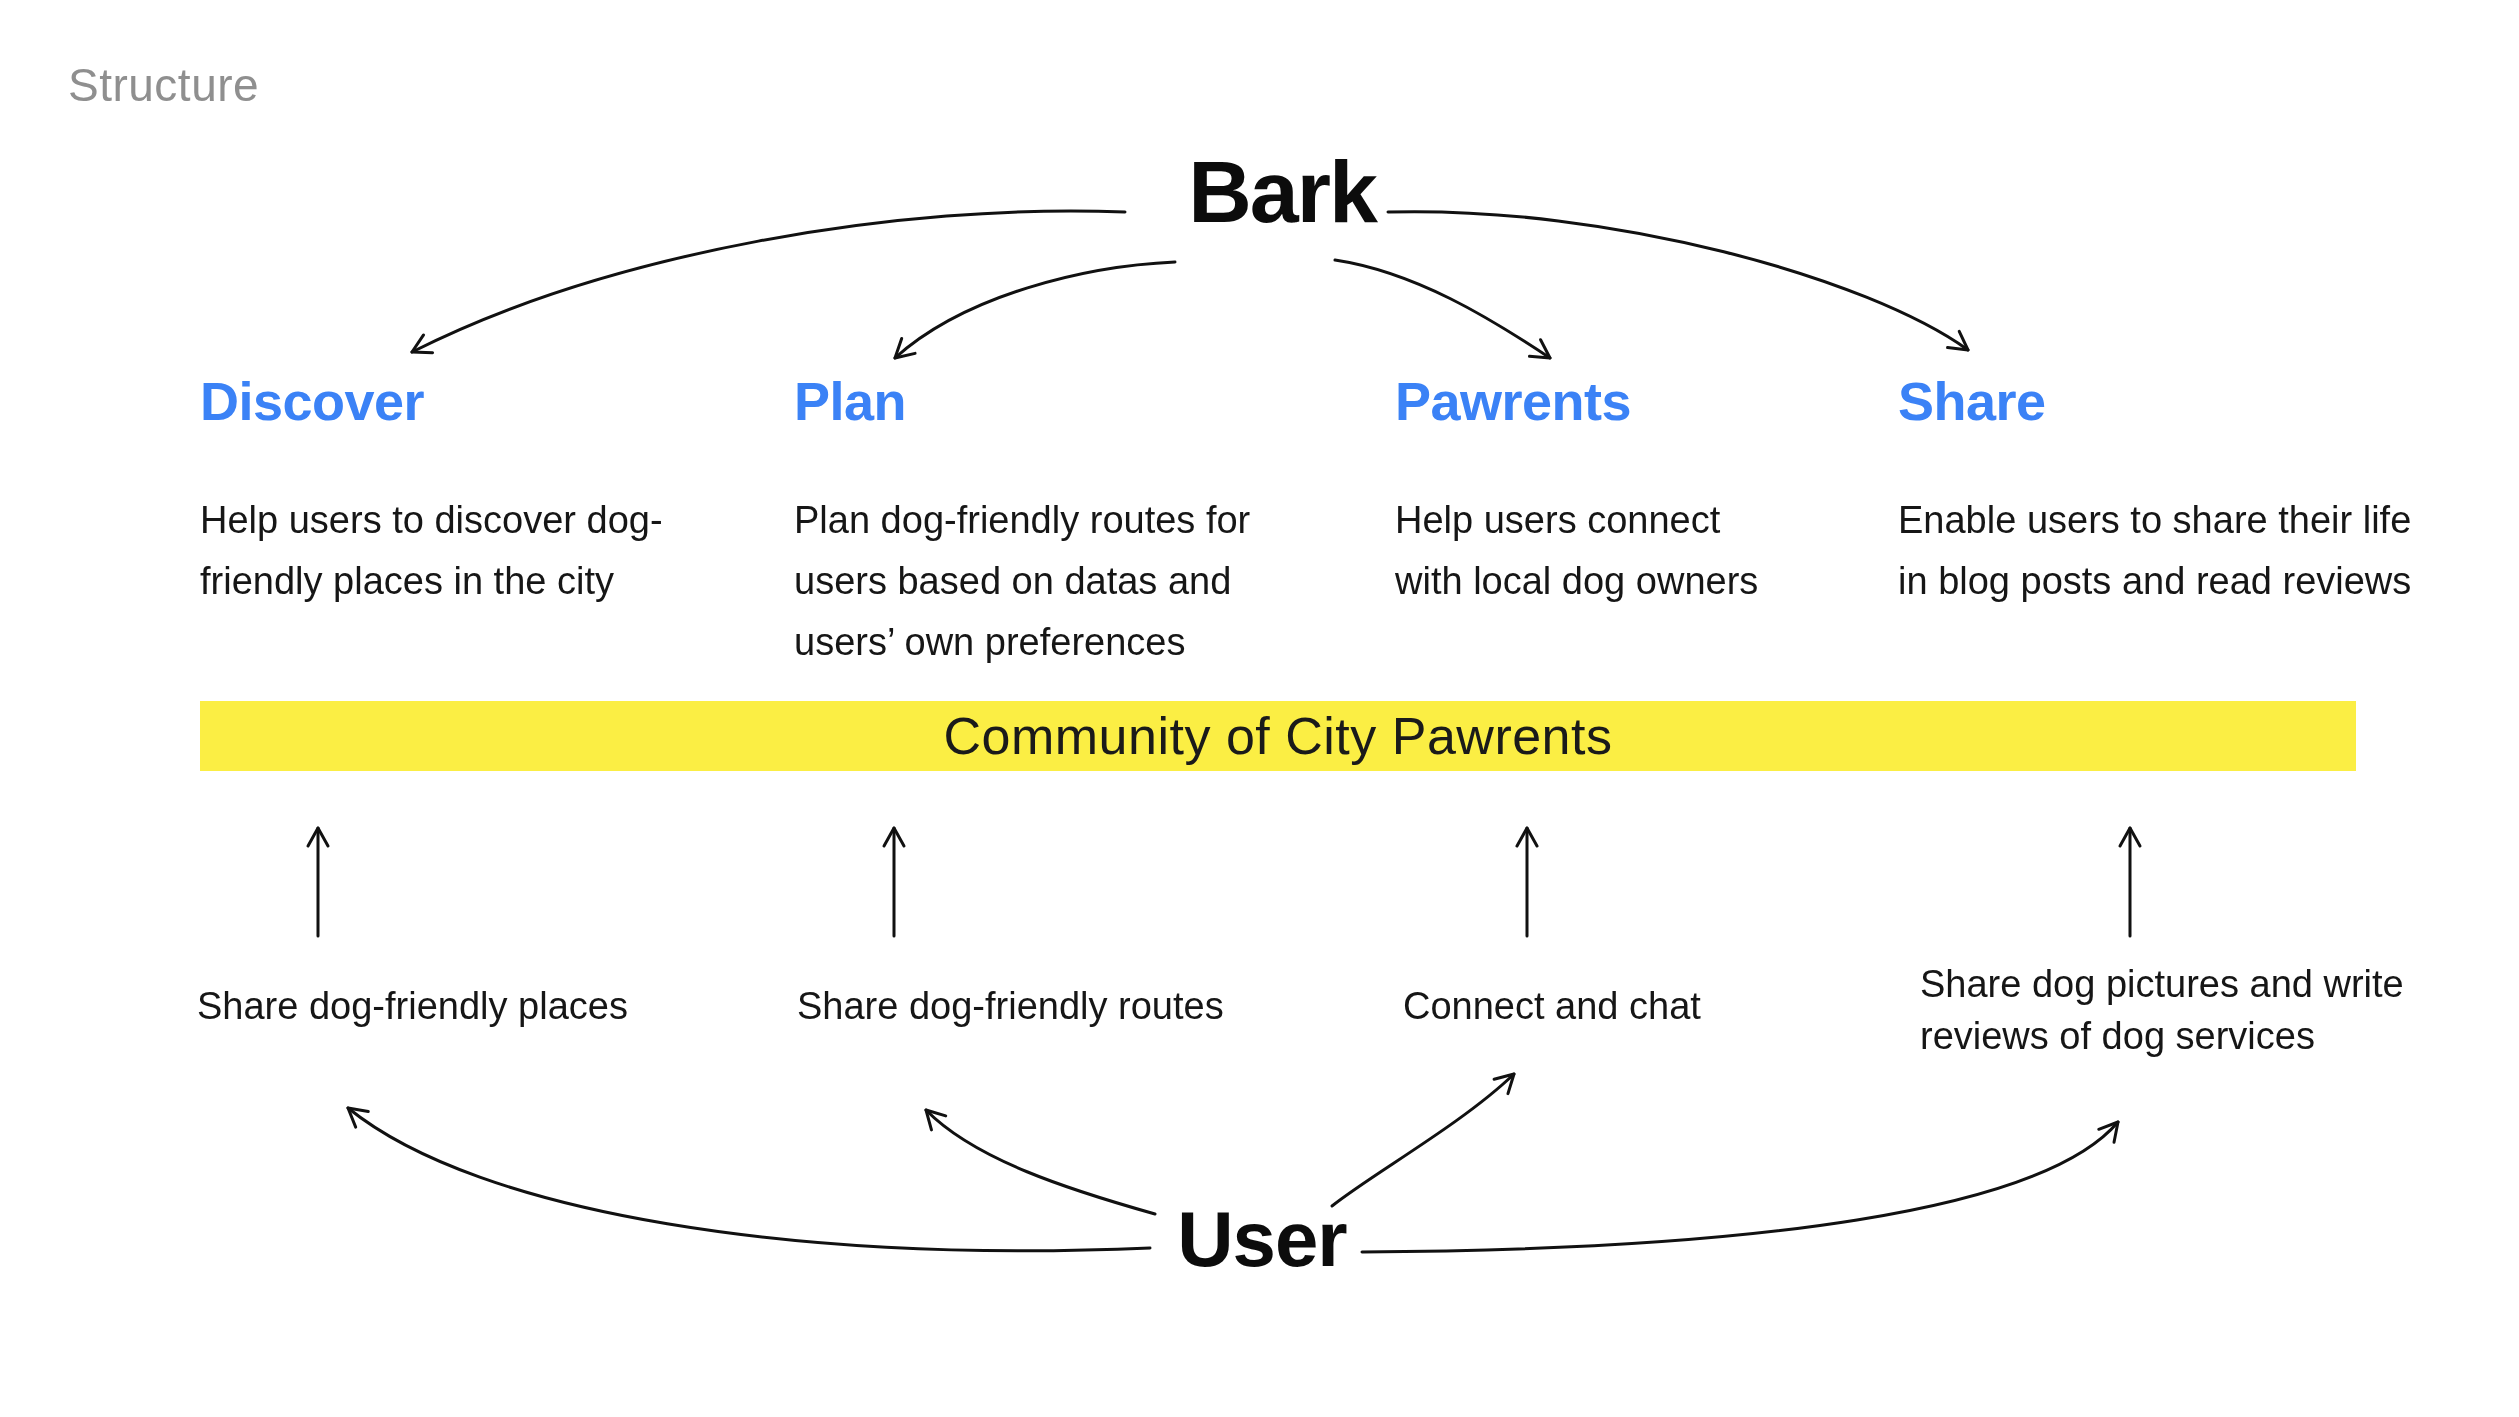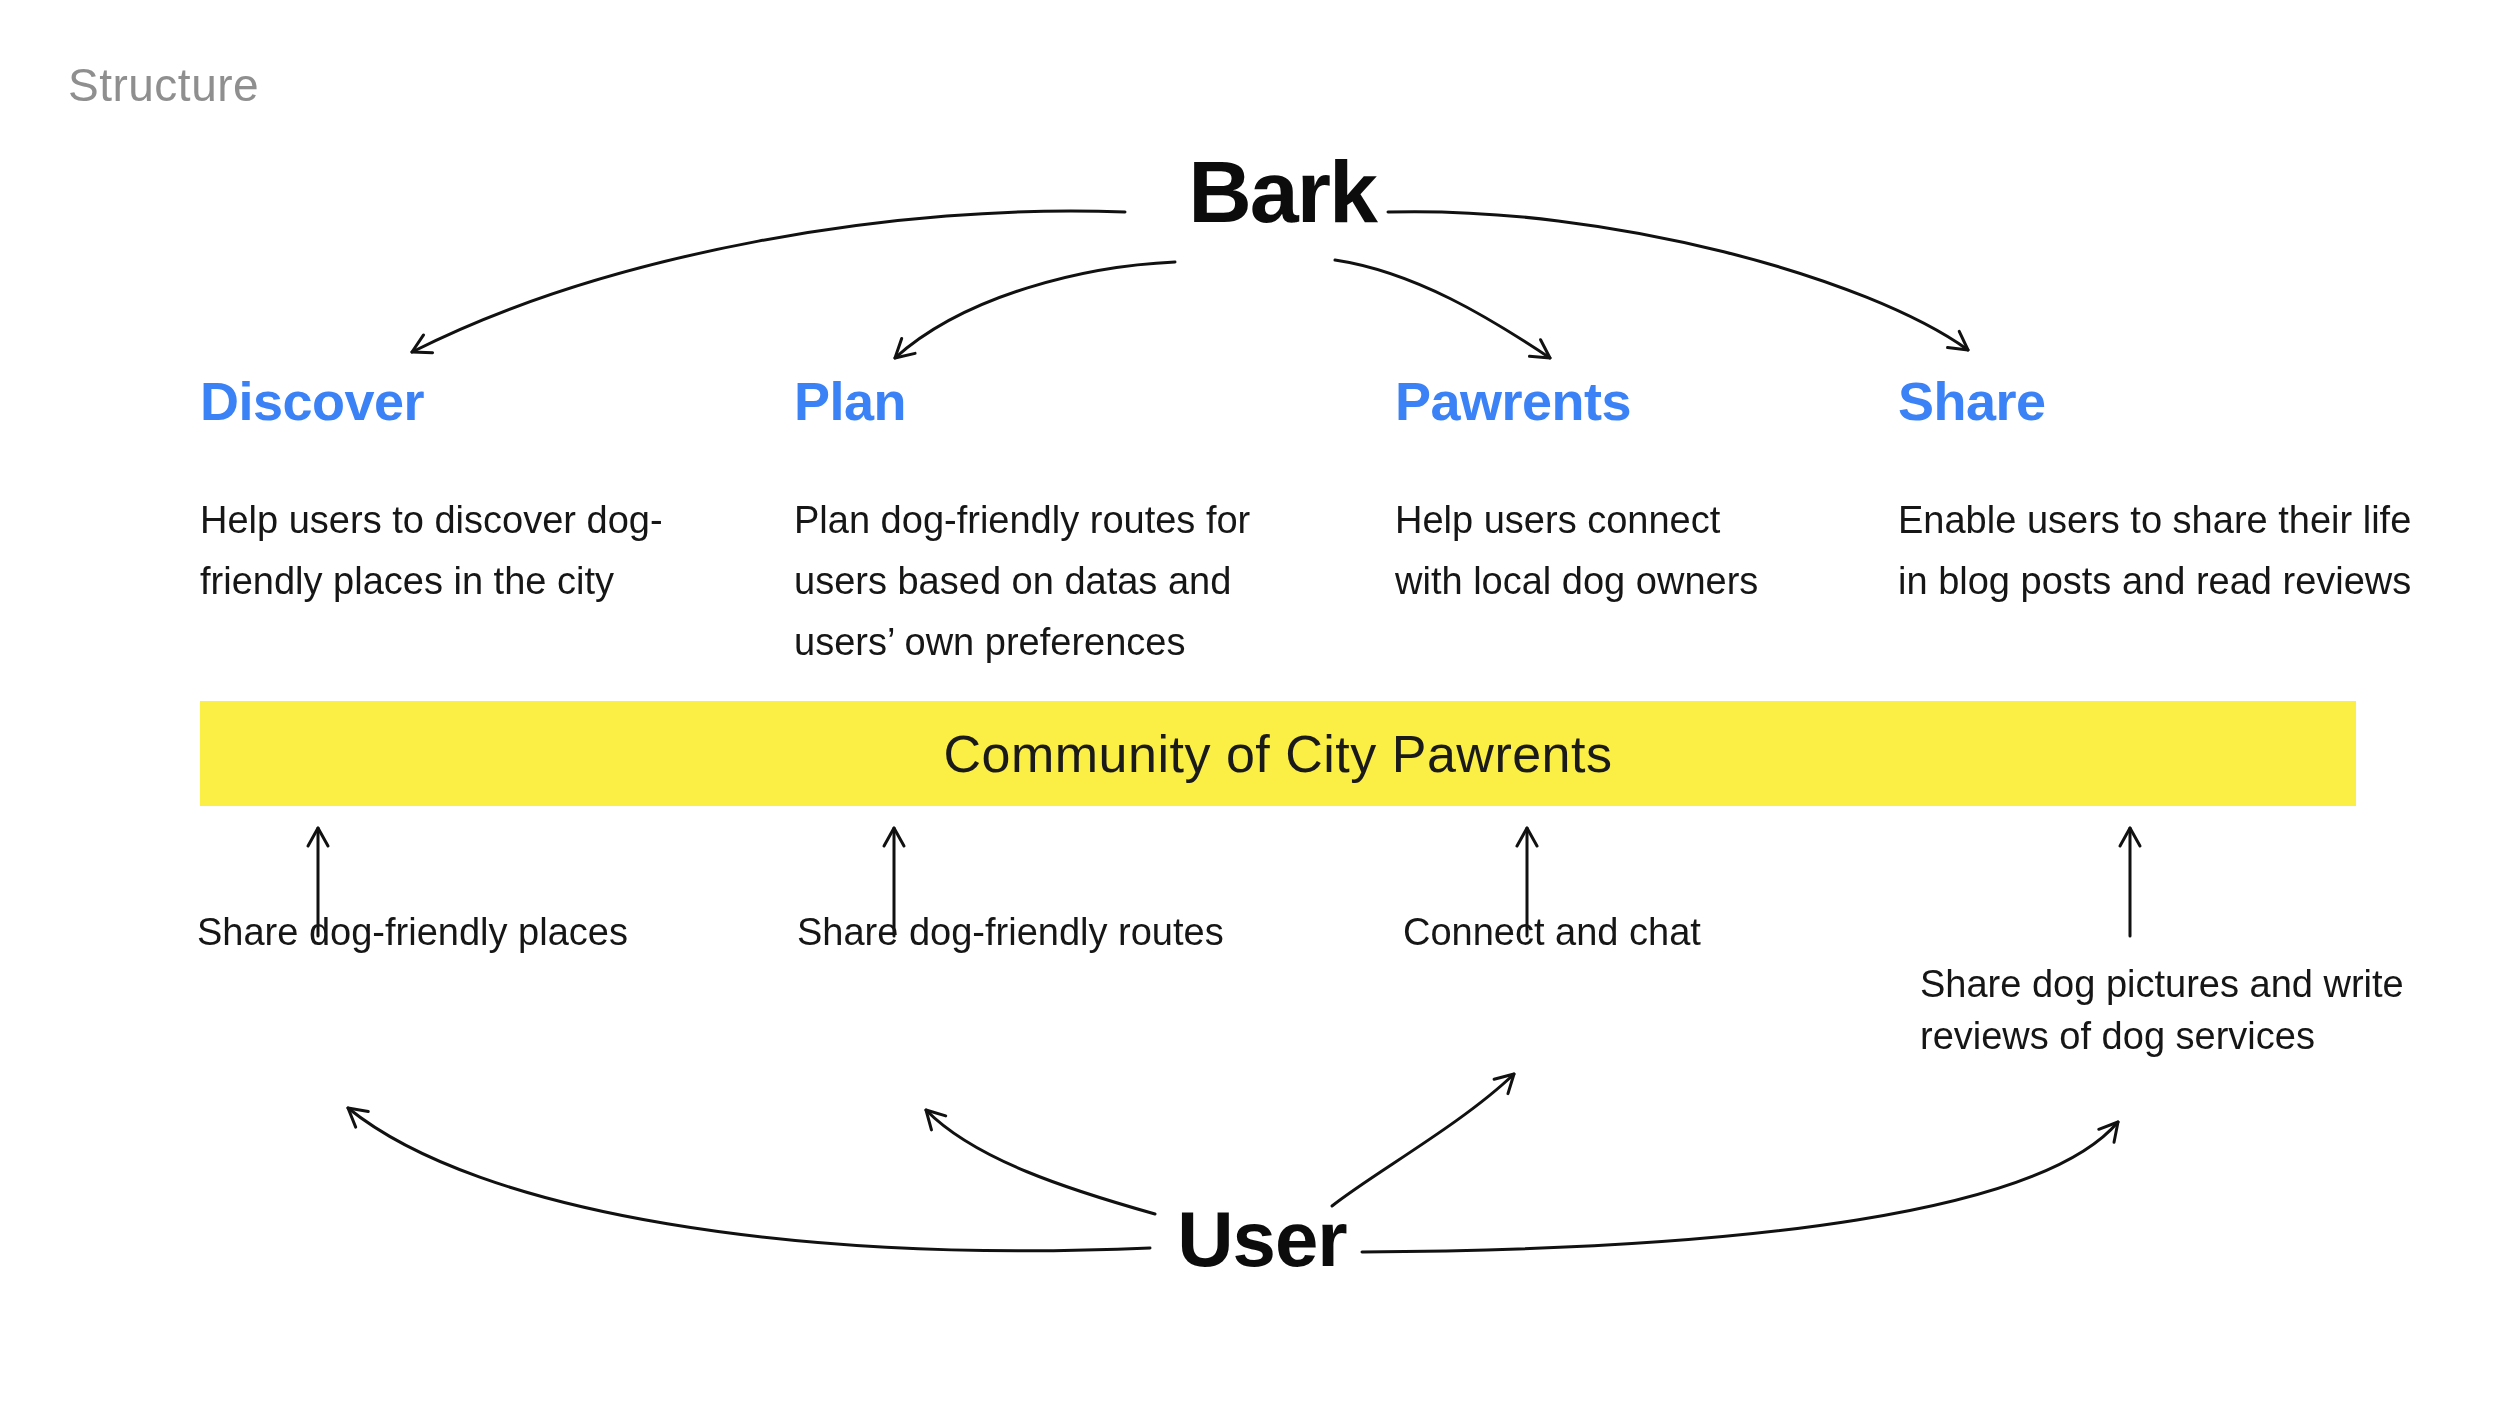--- a/index.html
+++ b/index.html
@@ -77,7 +77,7 @@
   .community-banner {
     position: absolute;
     left: 200px; top: 701px;
-    width: 2156px; height: 105px;
+    width: 2156px; height: 70px;
     background: #FBEE44;
     display: flex;
     align-items: center;

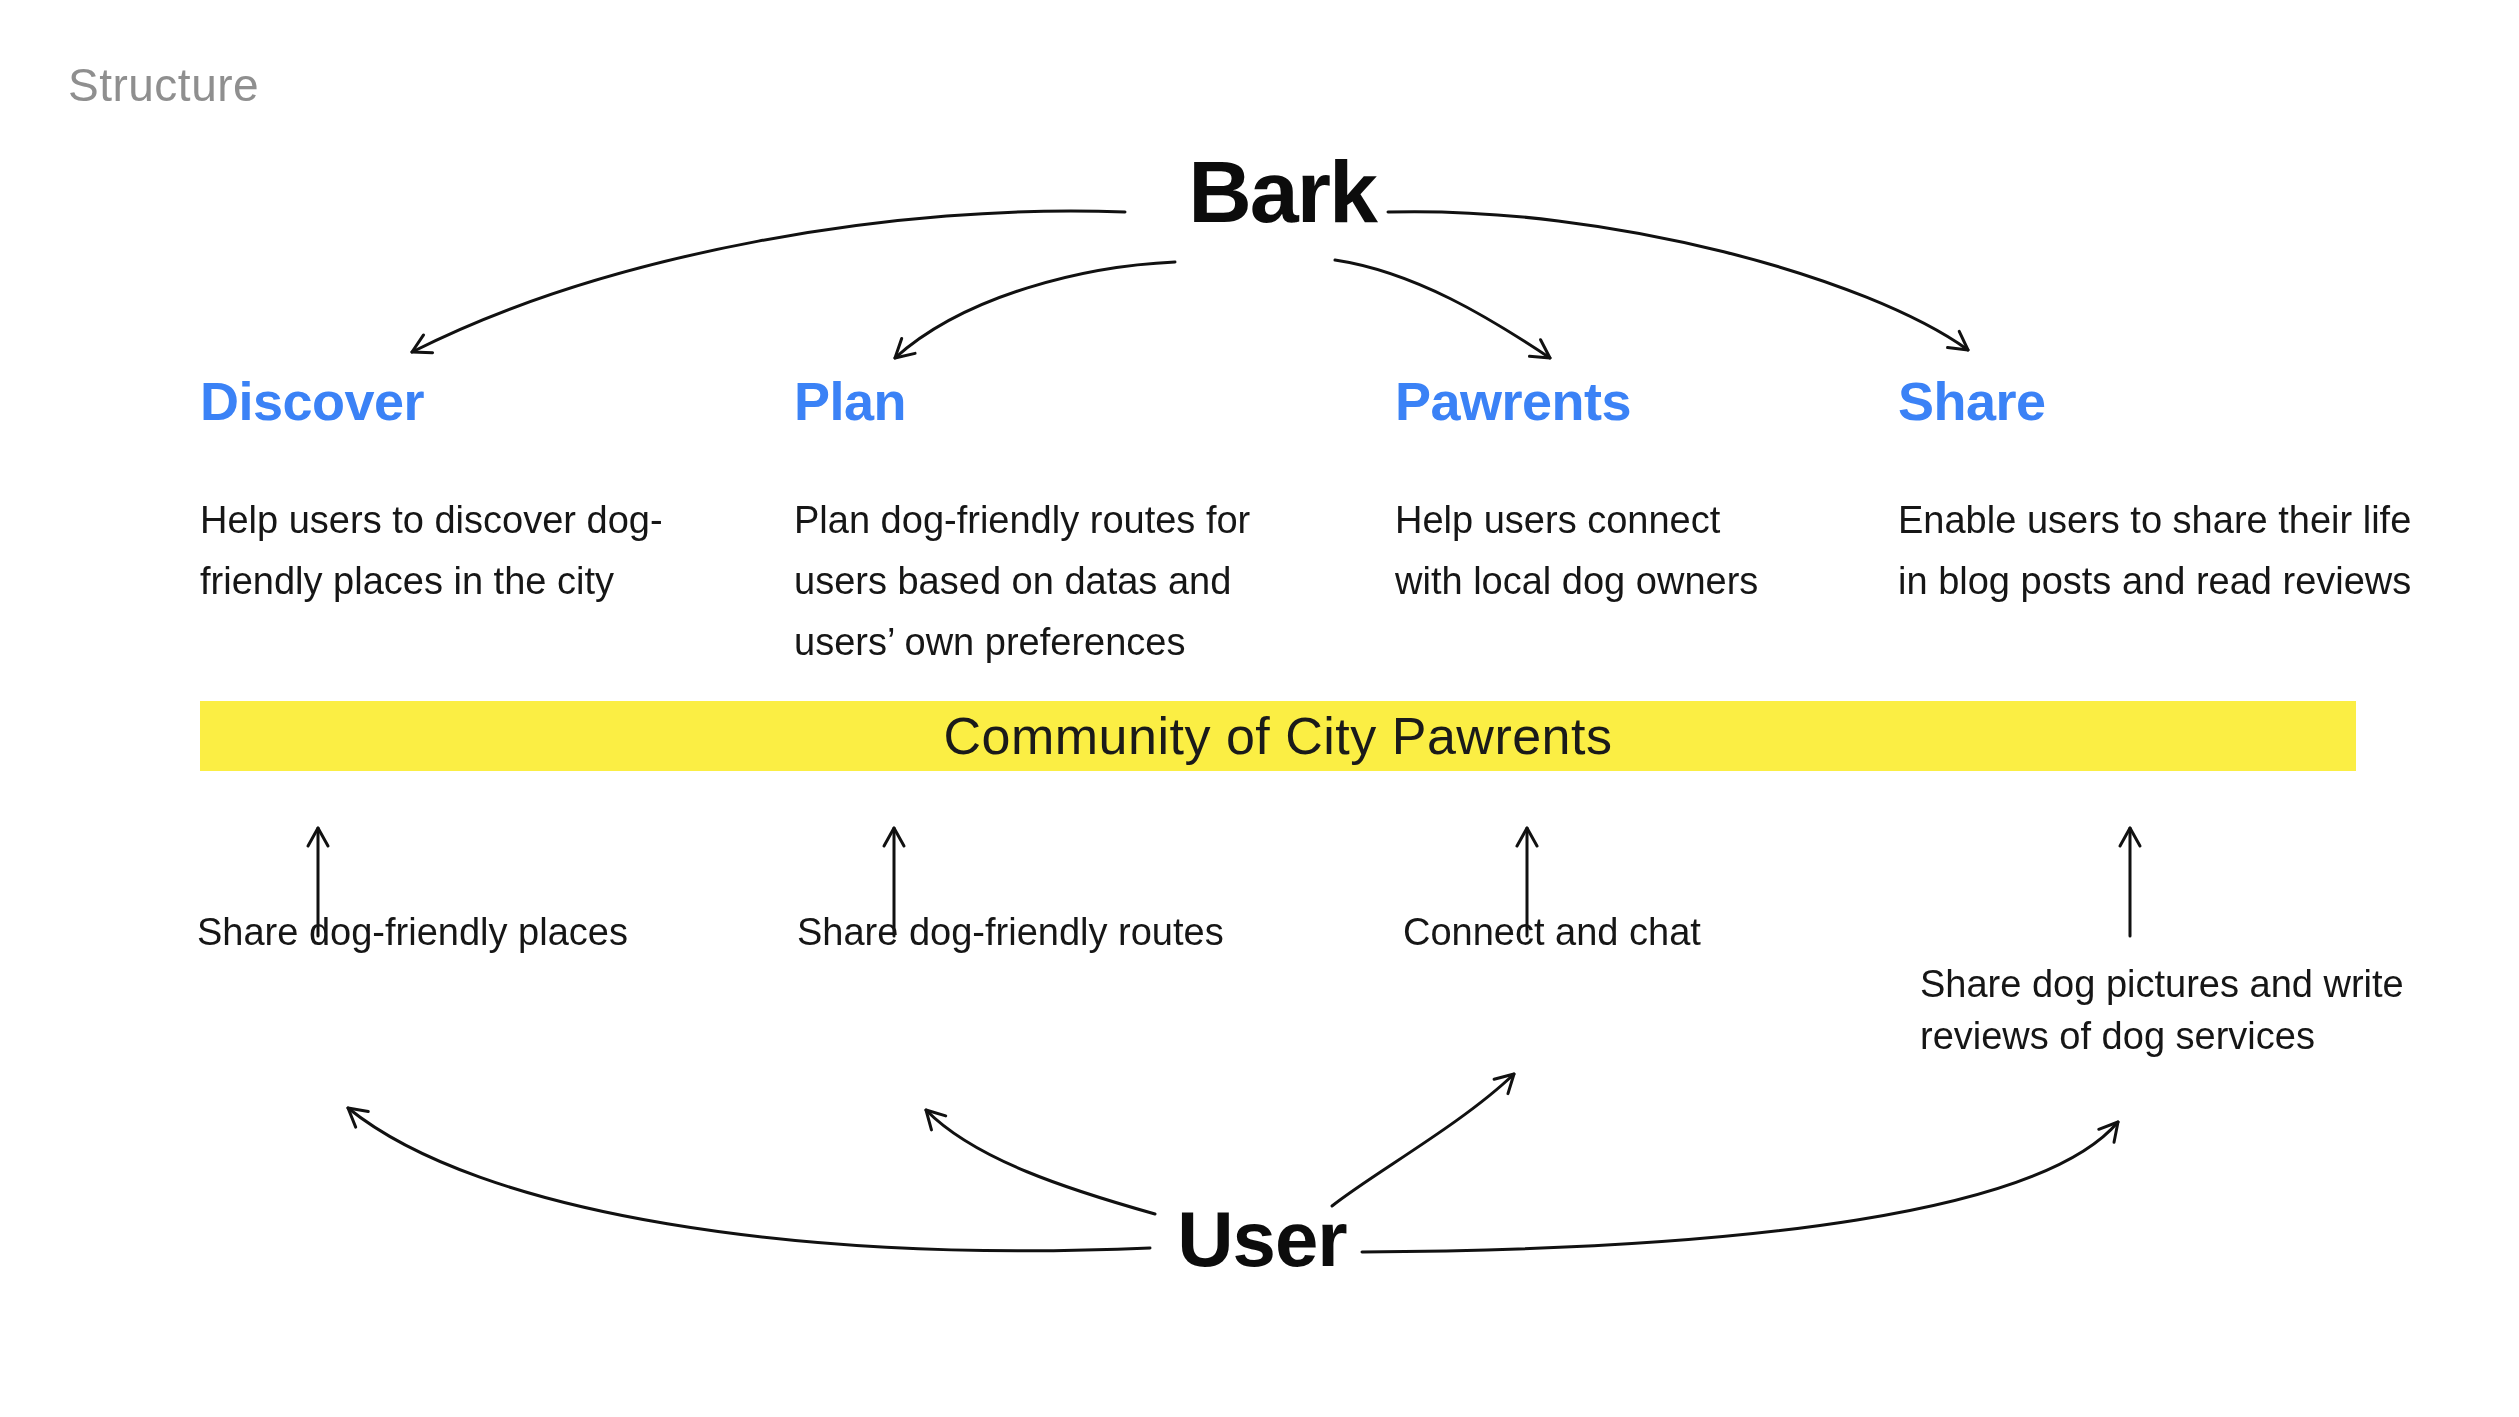--- a/index.html
+++ b/index.html
@@ -92,7 +92,7 @@
   }
   .user-action {
     position: absolute;
-    top: 906px;
+    top: 980px;
     font-size: 38px;
     font-weight: 400;
     line-height: 52px;

